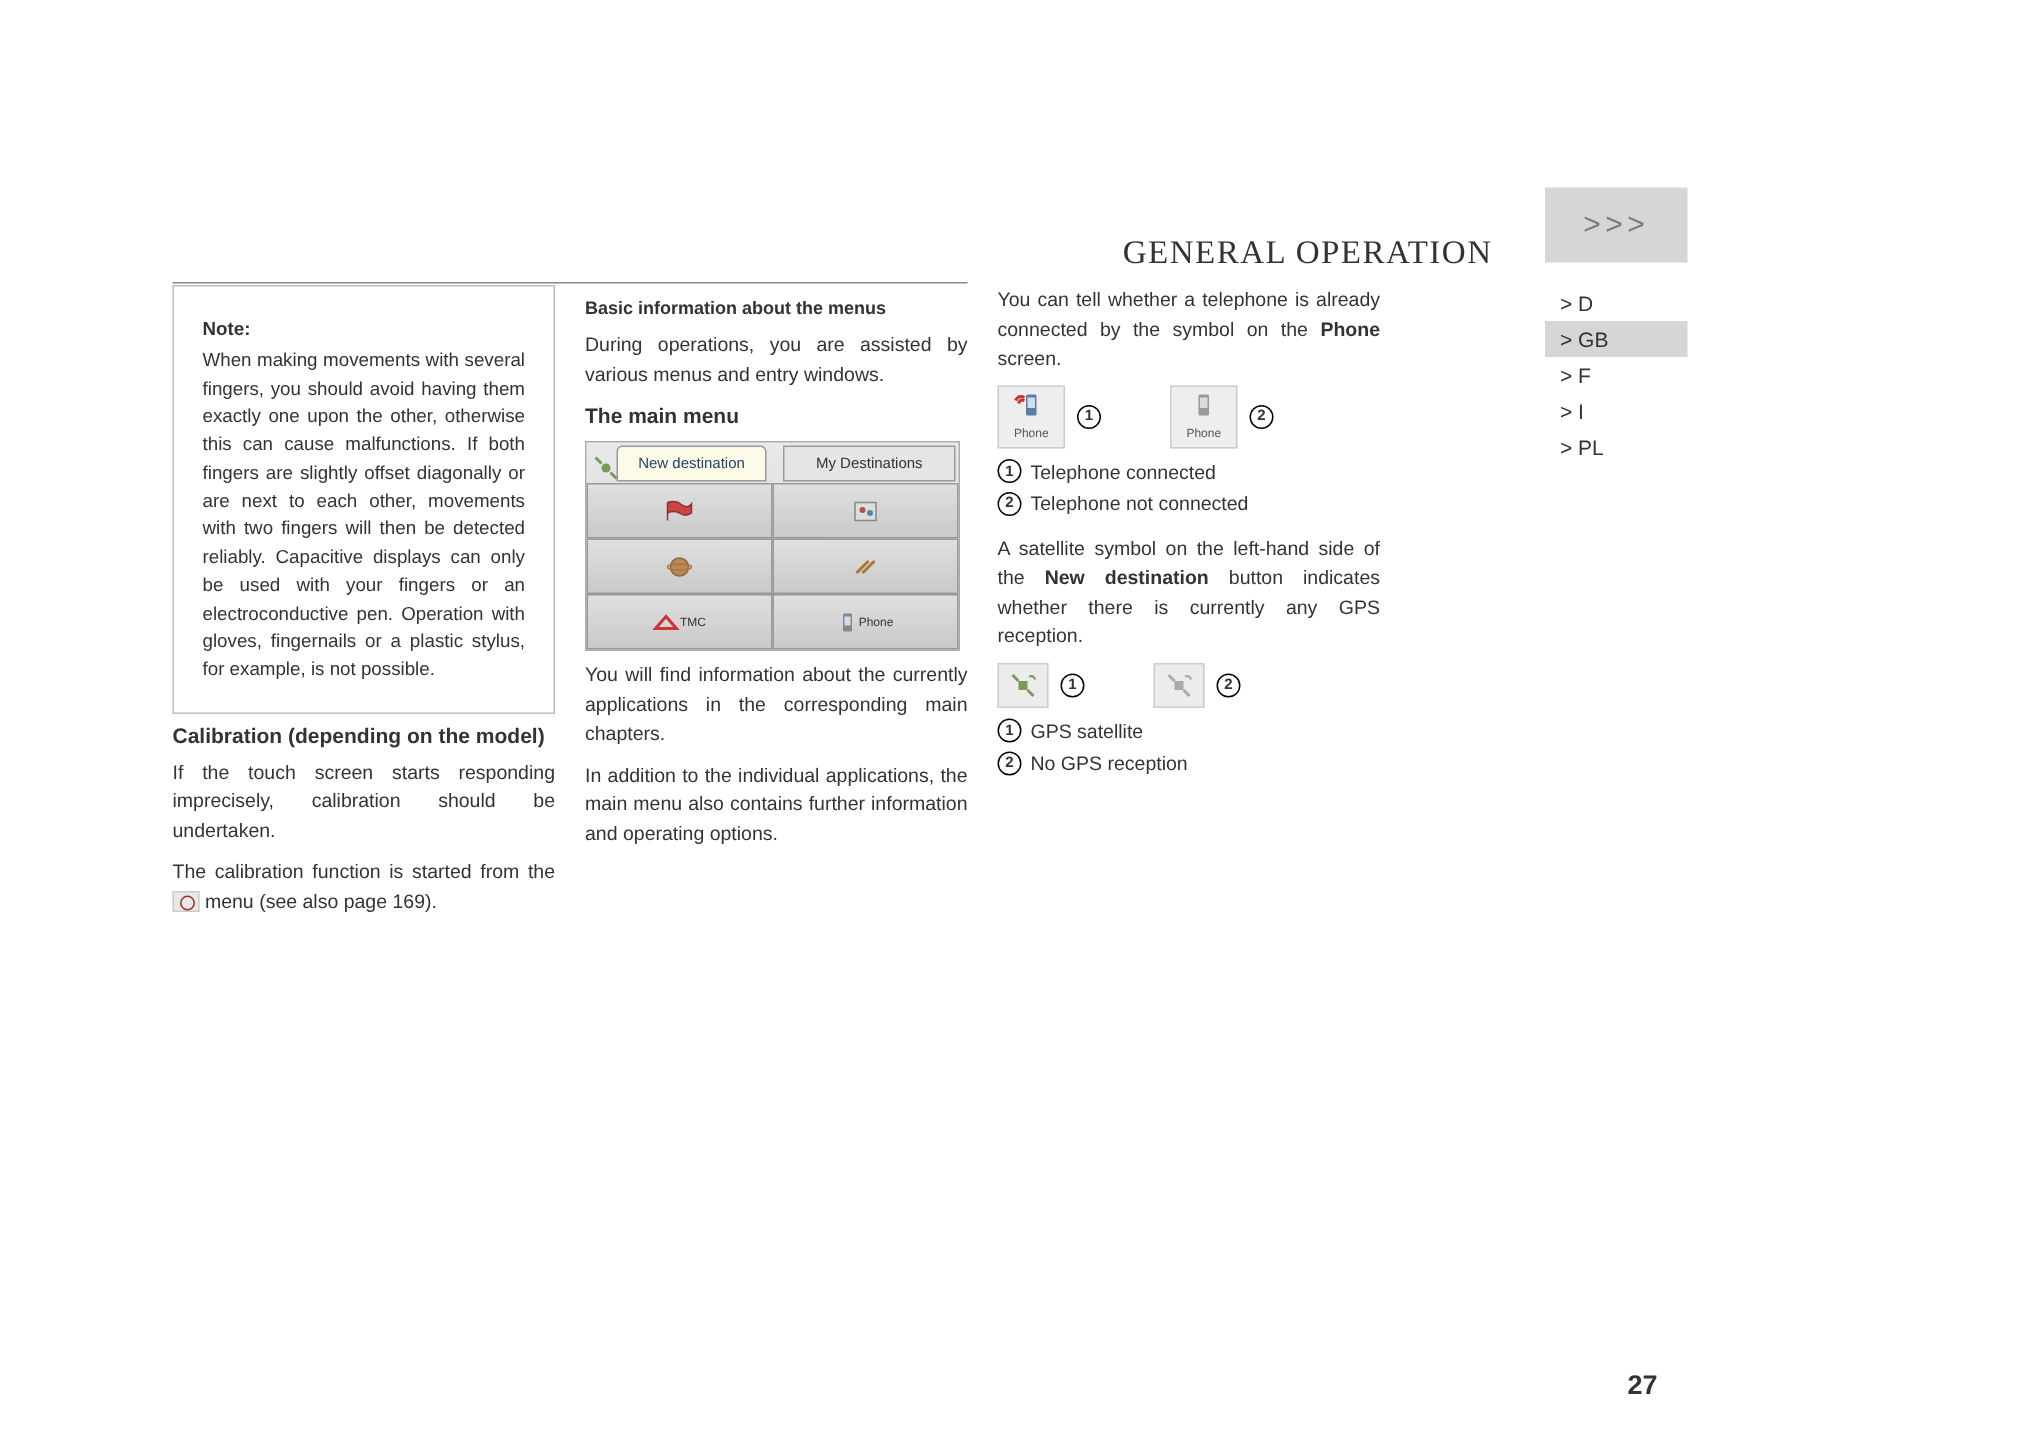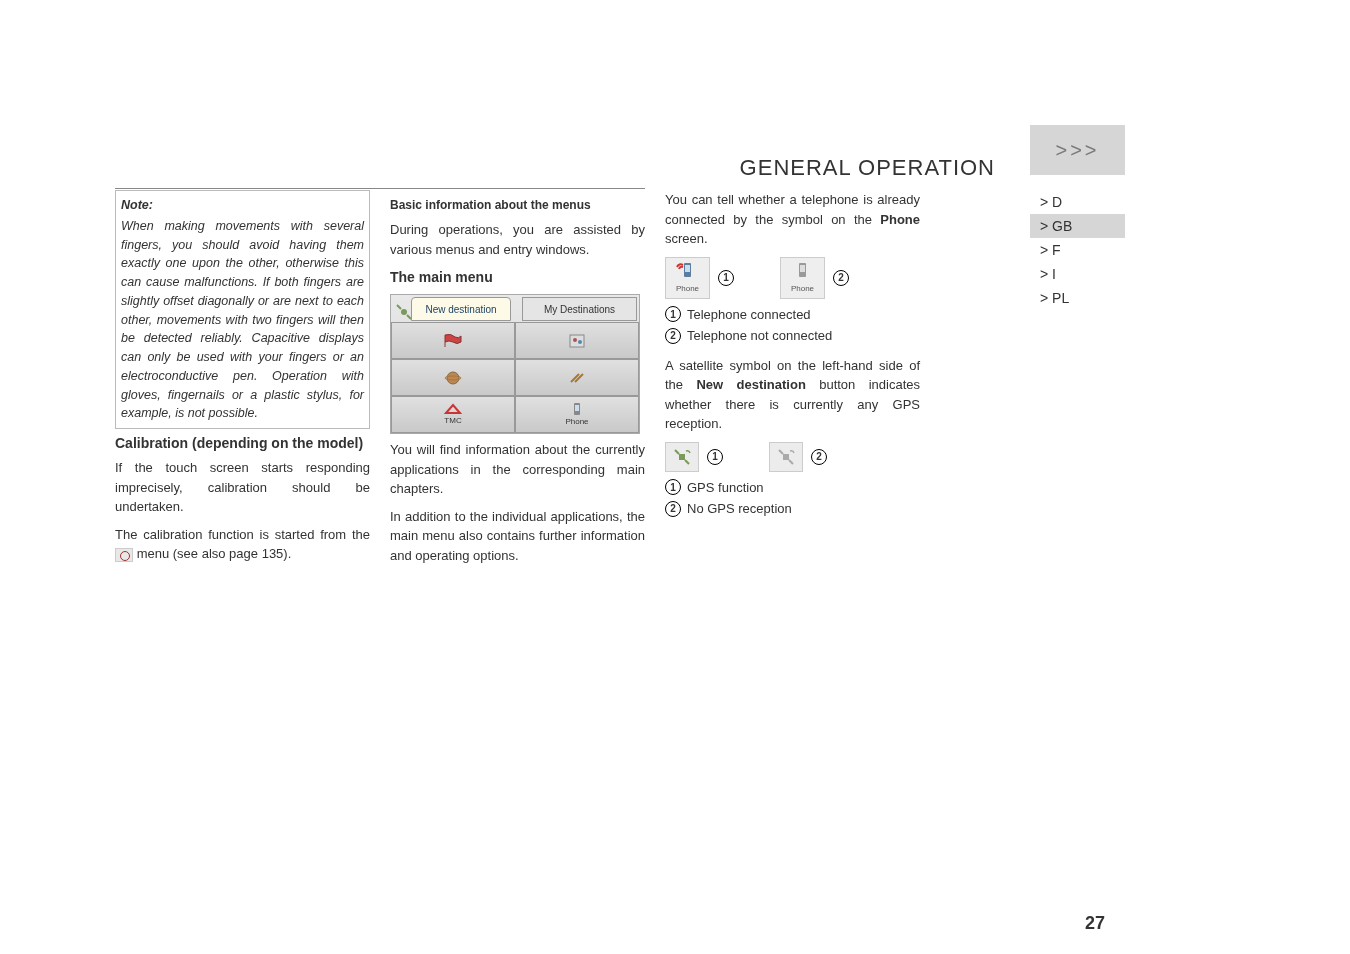--- a/index.html
+++ b/index.html
@@ -5,7 +5,7 @@
     * { margin: 0; padding: 0; box-sizing: border-box; }
     body { font-family: Arial, Helvetica, sans-serif; background: #fff; color: #333; width: 1350px; height: 954px; position: relative; }
     .page { width: 1120px; margin: 0 auto; position: relative; height: 954px; }
-    .header-title { position: absolute; top: 155px; right: 240px; font-size: 22px; letter-spacing: 1px; color: #333; }
+    .header-title { position: absolute; top: 155px; right: 240px; font-size: 22px; letter-spacing: 1px; color: #333; font-family: Liberation Serif, serif; }
     .header-arrows { position: absolute; top: 125px; right: 110px; width: 95px; height: 50px; background: #d6d6d6; display: flex; align-items: center; justify-content: center; color: #7a7a7a; font-size: 20px; letter-spacing: 3px; }
     .nav-right { position: absolute; top: 190px; right: 110px; width: 95px; }
     .nav-item { font-size: 14px; color: #333; padding: 4px 10px; }

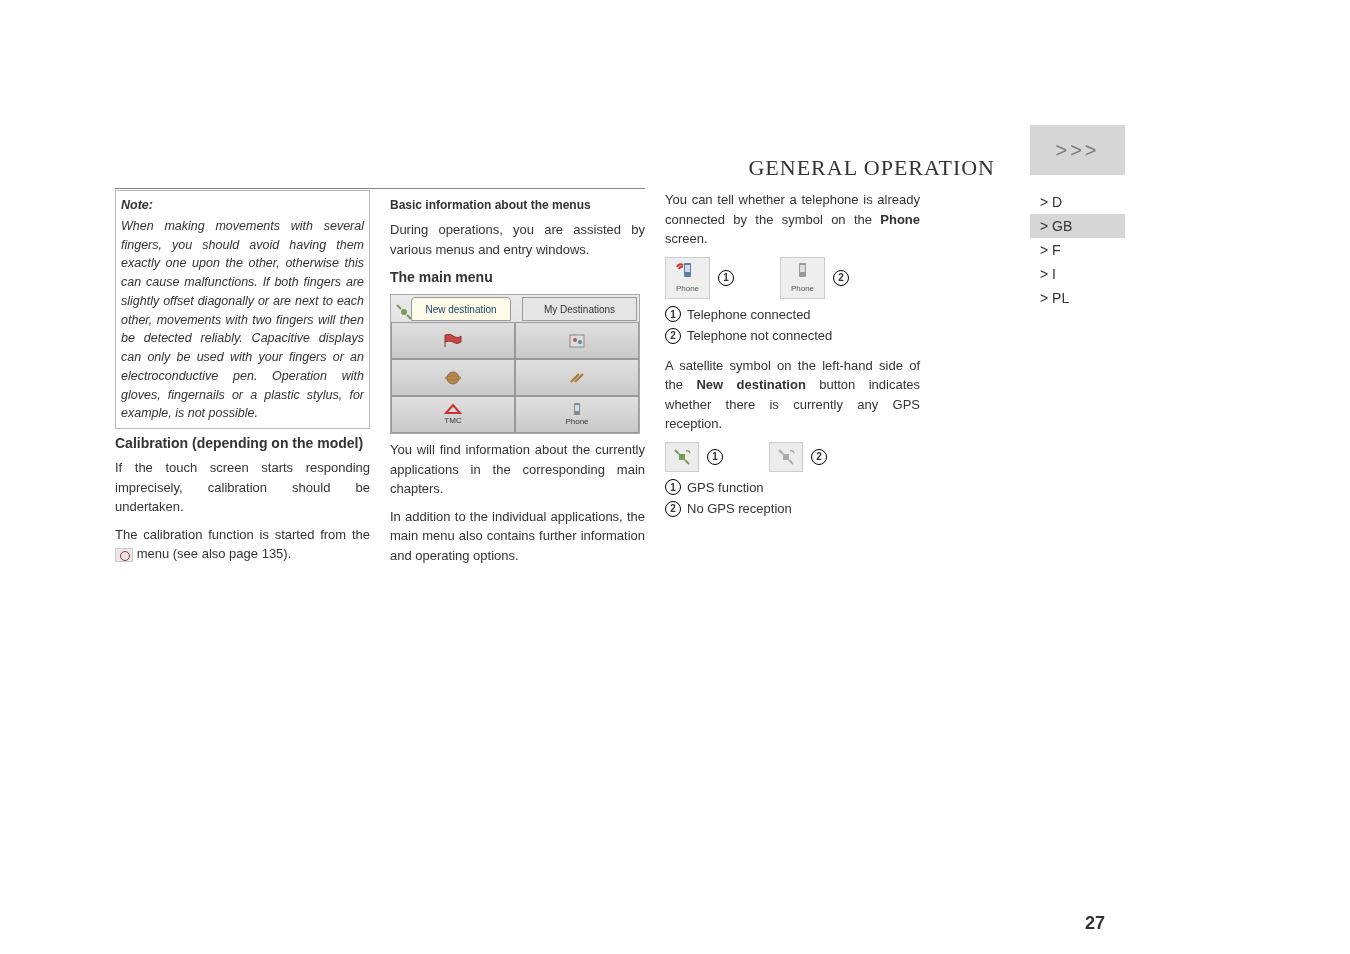--- a/index.html
+++ b/index.html
@@ -16,7 +16,7 @@
     .col.col2 { width: 255px; }
     .col.col3 { width: 255px; }
     .divider-top { border-top: 1px solid #888; height: 1px; position: absolute; top: 188px; left: 0; width: 530px; }
-    .note-box { border: 1px solid #bbb; padding: 5px; font-size: 12.5px; text-align: justify; font-style: italic; }
+    .note-box { border: 1px solid #bbb; padding: 19px; font-size: 12.5px; text-align: justify; }
     .note-box b { font-weight: bold; display: block; margin-bottom: 2px; }
     h2 { font-size: 12px; font-weight: bold; margin-bottom: 6px; margin-top: 6px; }
     h3 { font-size: 14px; font-weight: bold; margin-bottom: 4px; margin-top: 4px; }

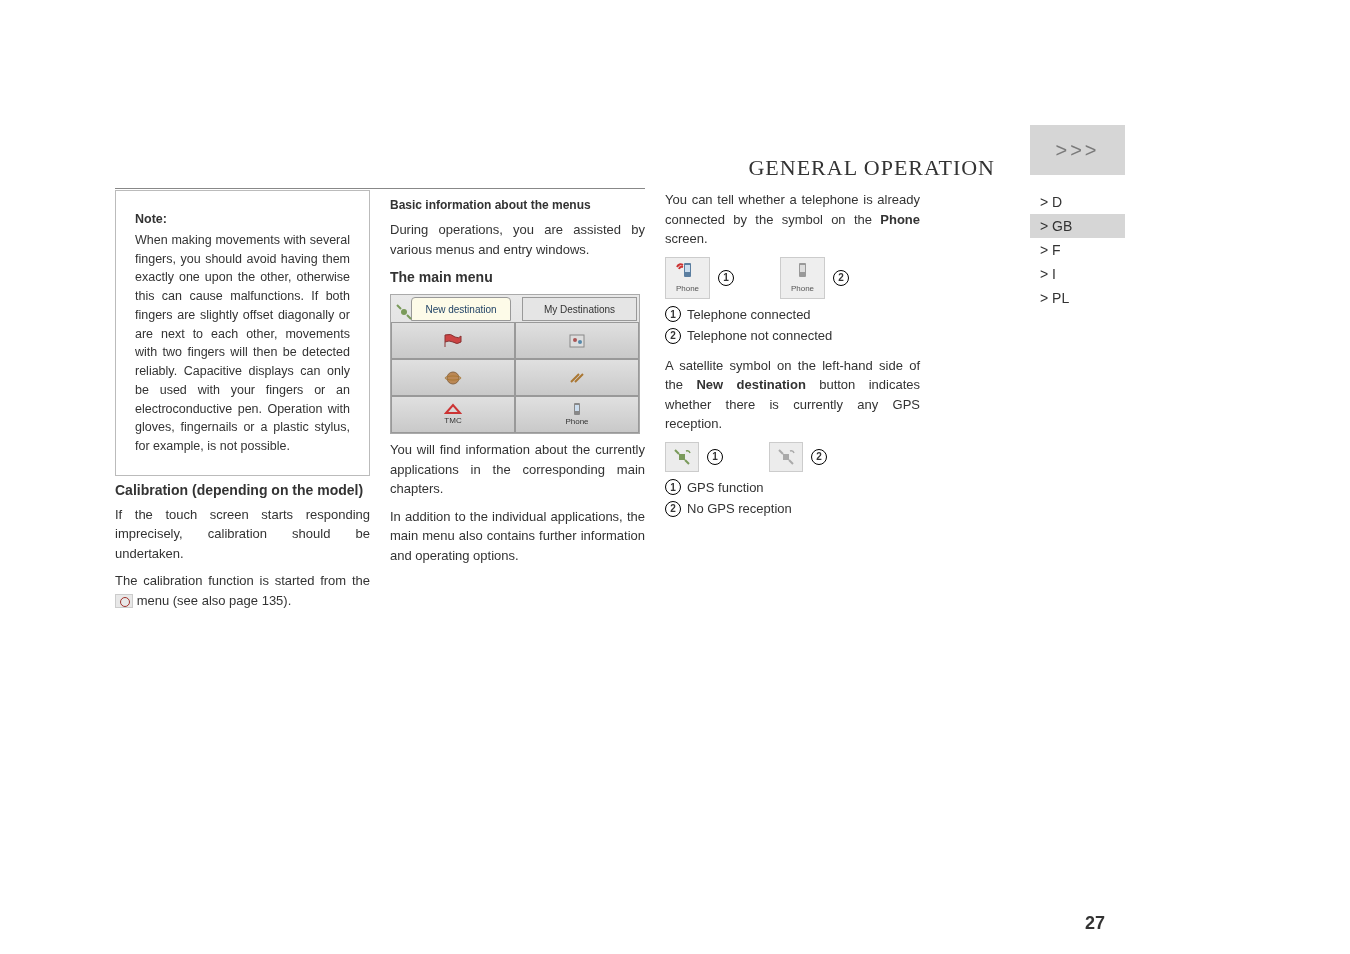--- a/index.html
+++ b/index.html
@@ -29,7 +29,7 @@
     .tab-right { right: 2px; width: 115px; background: #e5e5e5; }
     .tab-left .sat { position: absolute; left: -18px; top: 4px; width: 14px; height: 14px; }
     .menu-grid { position: absolute; top: 27px; left: 0; right: 0; bottom: 0; display: grid; grid-template-columns: 1fr 1fr; grid-template-rows: 1fr 1fr 1fr; }
-    .menu-cell { border: 1px solid #999; display: flex; align-items: center; justify-content: center; font-size: 8px; flex-direction: column; background: linear-gradient(#e0e0e0, #c9c9c9); }
+    .menu-cell { border: 1px solid #999; display: flex; align-items: center; justify-content: center; font-size: 8px; flex-direction: row; background: linear-gradient(#e0e0e0, #c9c9c9); }
     .phone-icon-box { width: 45px; height: 42px; background: #eee; display: inline-flex; align-items: center; justify-content: center; flex-direction: column; border: 1px solid #ccc; }
     .phone-icon-box .lbl { font-size: 8px; color: #555; margin-top: 2px; }
     .icon-row { display: flex; align-items: center; gap: 8px; margin: 6px 0; }

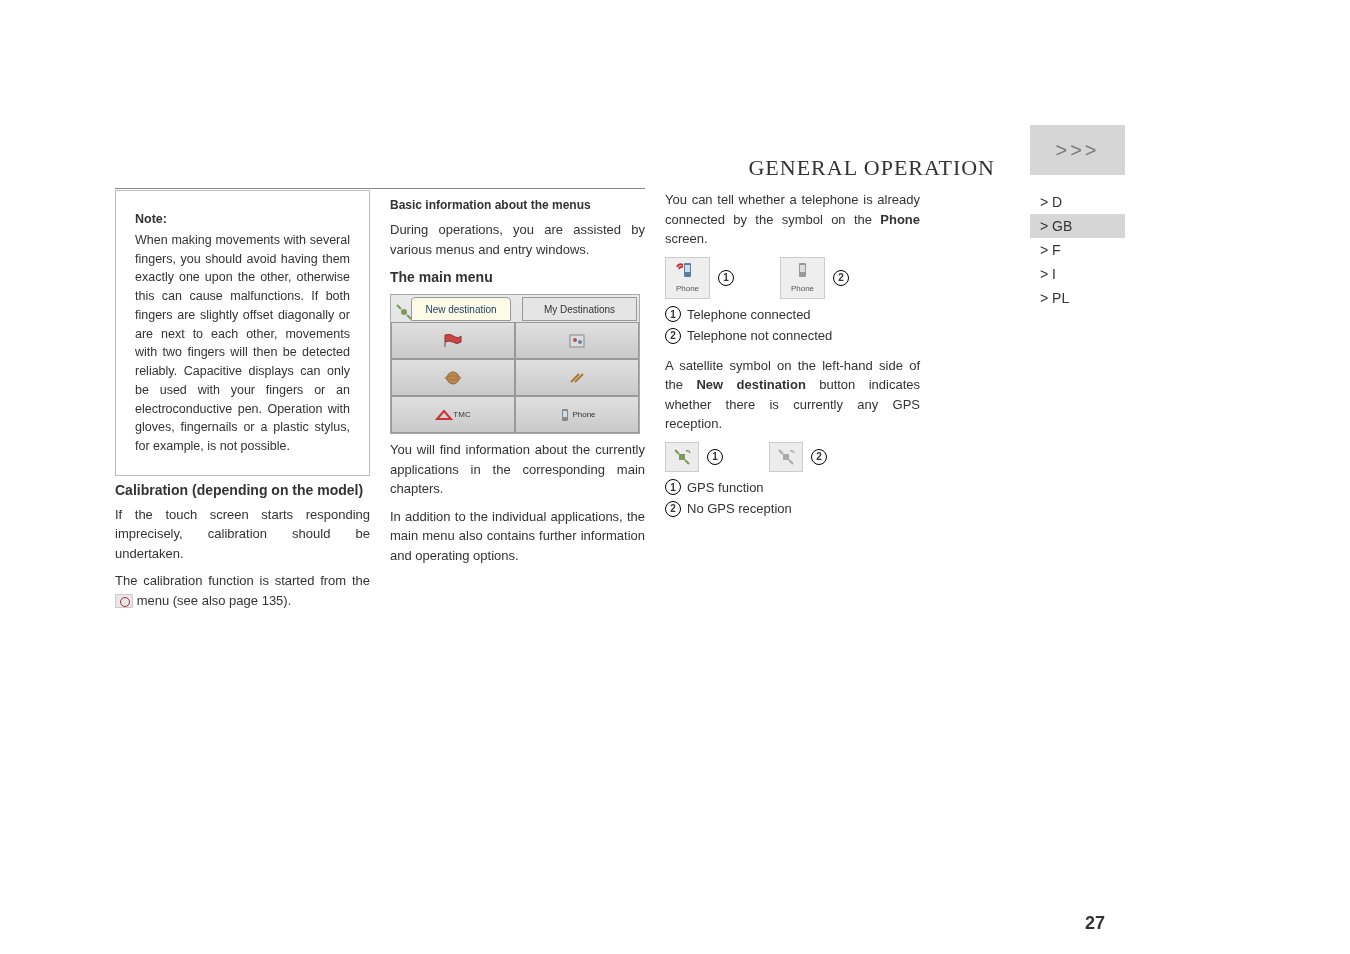--- a/index.html
+++ b/index.html
@@ -202,7 +202,7 @@
 
       <div class="legend-row">
         <span class="circle-num">1</span>
-        <span>GPS function</span>
+        <span>GPS satellite</span>
       </div>
       <div class="legend-row">
         <span class="circle-num">2</span>

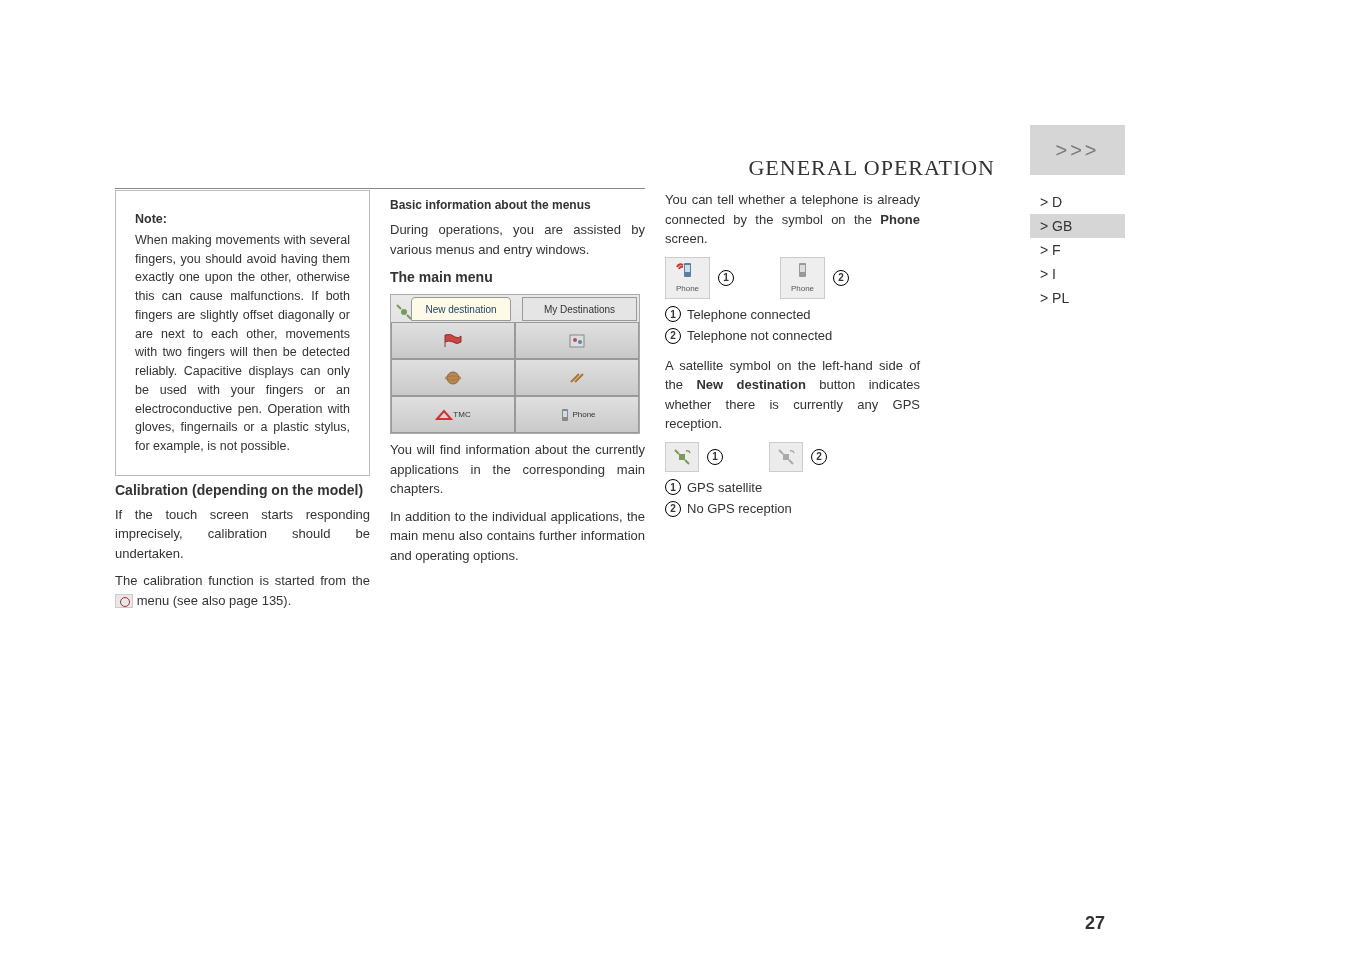--- a/index.html
+++ b/index.html
@@ -71,7 +71,7 @@
       <div class="body-text">
         <span>The calibration function is started from the </span>
         <span class="inline-icon"></span>
-        <span> menu (see also page 135).</span>
+        <span> menu (see also page 169).</span>
       </div>
     </div>
 

